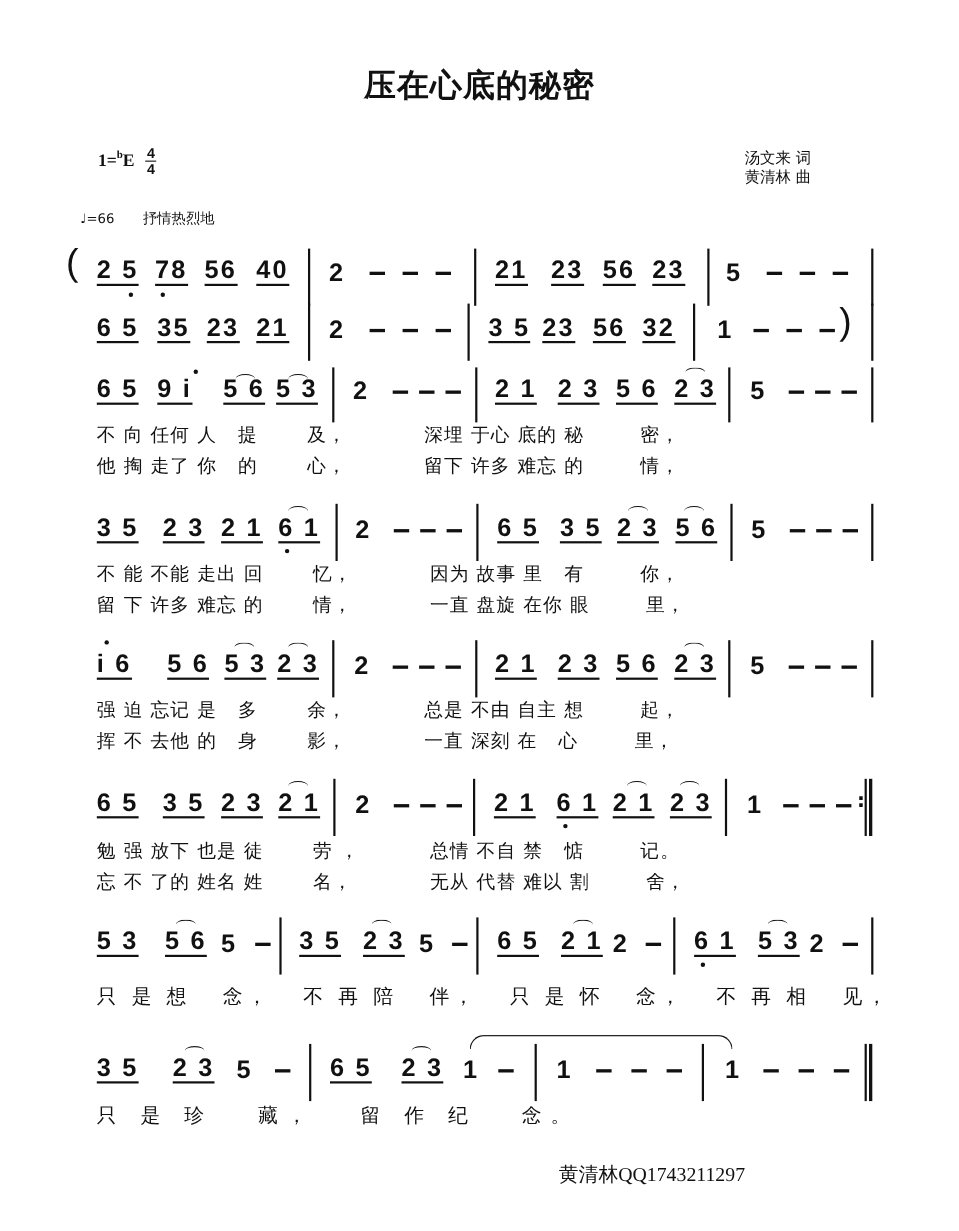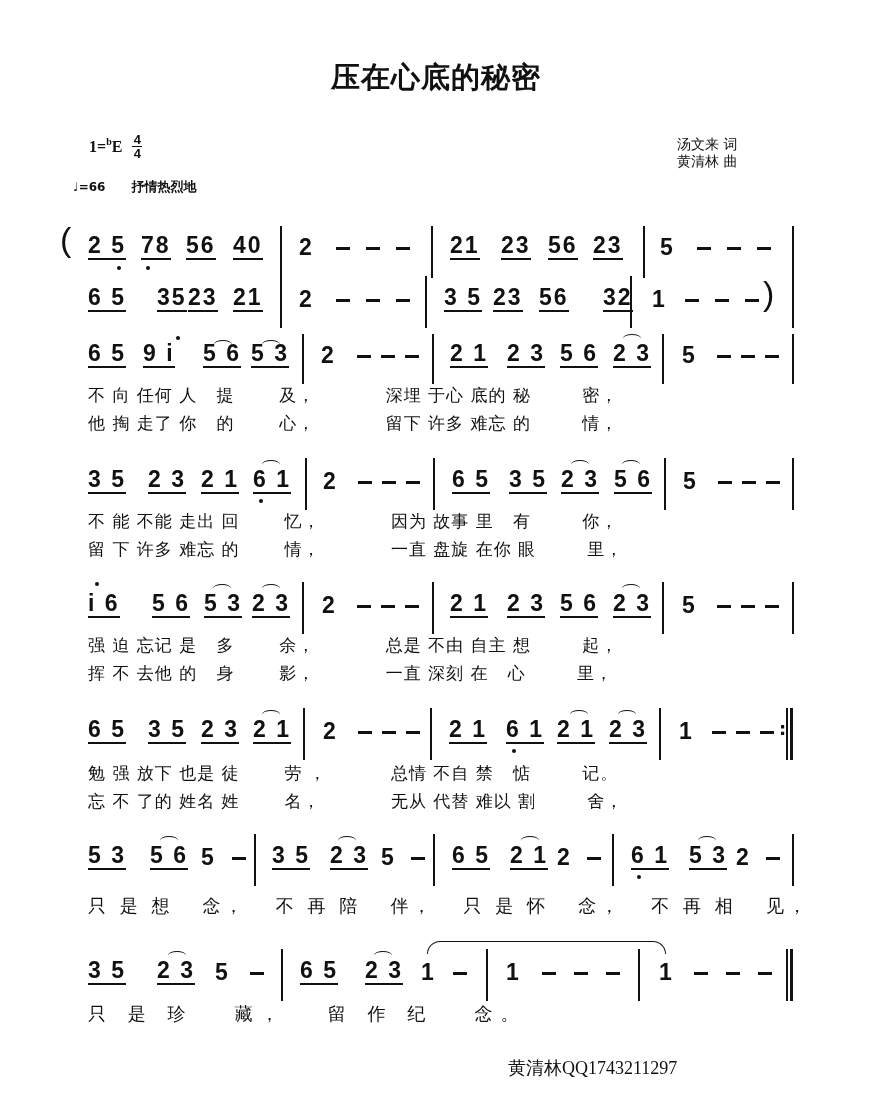--- a/index.html
+++ b/index.html
@@ -15,7 +15,7 @@
   .timesig .bar { width: 10px; border-top: 1.5px solid #111; }
   .credits { position: absolute; top: 136px; left: 677px; font-size: 14px; line-height: 17px;
              font-family: "DejaVu Serif", "Liberation Serif", serif; }
-  .tempo { position: absolute; top: 178px; left: 73px; font-size: 12px; font-weight: bold; }
+  .tempo { position: absolute; top: 190px; left: 73px; font-size: 12px; font-weight: normal; }
   .tempo .expr { margin-left: 26px; font-size: 13px; }
 
   .line { position: absolute; left: 0; width: 872px; }

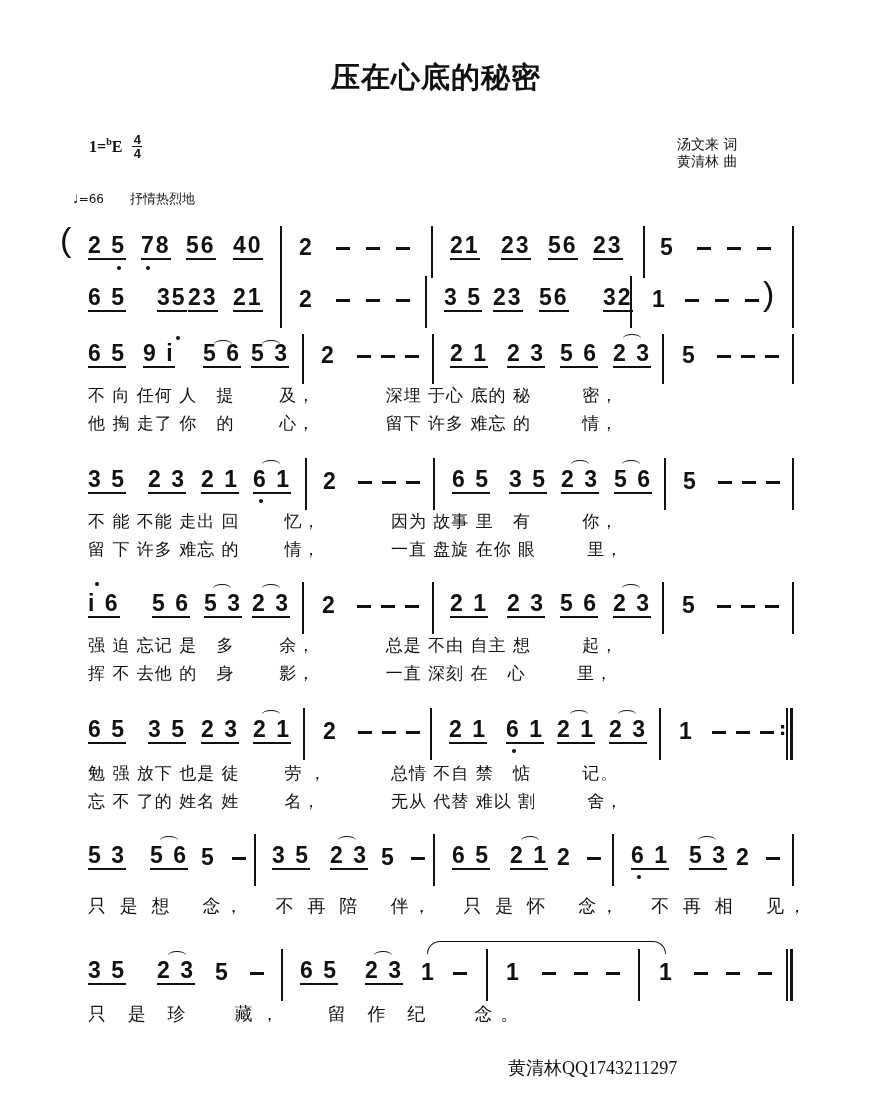--- a/index.html
+++ b/index.html
@@ -89,7 +89,7 @@
 
 <div class="line" style="top:282px;">
   <div class="group u" style="left:88px;top:4px;">6 5</div>
-  <div class="group u" style="left:157px;top:4px;">35</div>
+  <div class="group u" style="left:143px;top:4px;">35</div>
   <div class="group u" style="left:188px;top:4px;">23</div>
   <div class="group u" style="left:233px;top:4px;">21</div>
   <div class="barline" style="left:280px;top:-6px;height:52px;"></div>

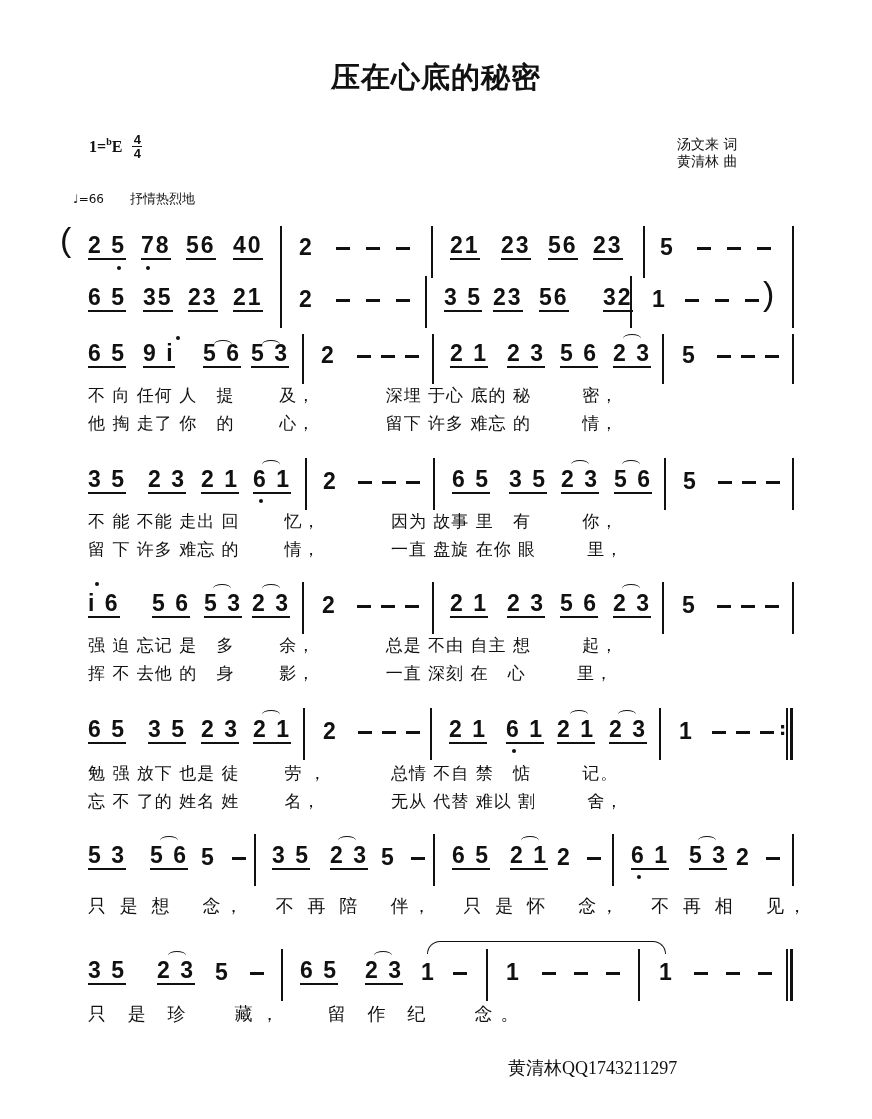--- a/index.html
+++ b/index.html
@@ -101,7 +101,7 @@
   <div class="group u" style="left:444px;top:4px;">3 5</div>
   <div class="group u" style="left:493px;top:4px;">23</div>
   <div class="group u" style="left:539px;top:4px;">56</div>
-  <div class="group u" style="left:603px;top:4px;text-align:center;">32</div>
+  <div class="group u" style="left:584px;top:4px;text-align:center;">32</div>
   <div class="barline" style="left:630px;top:-6px;height:52px;"></div>
   <div class="group" style="left:652px;top:4px;">1</div>
   <div class="dash" style="left:685px;top:17px;"></div>

